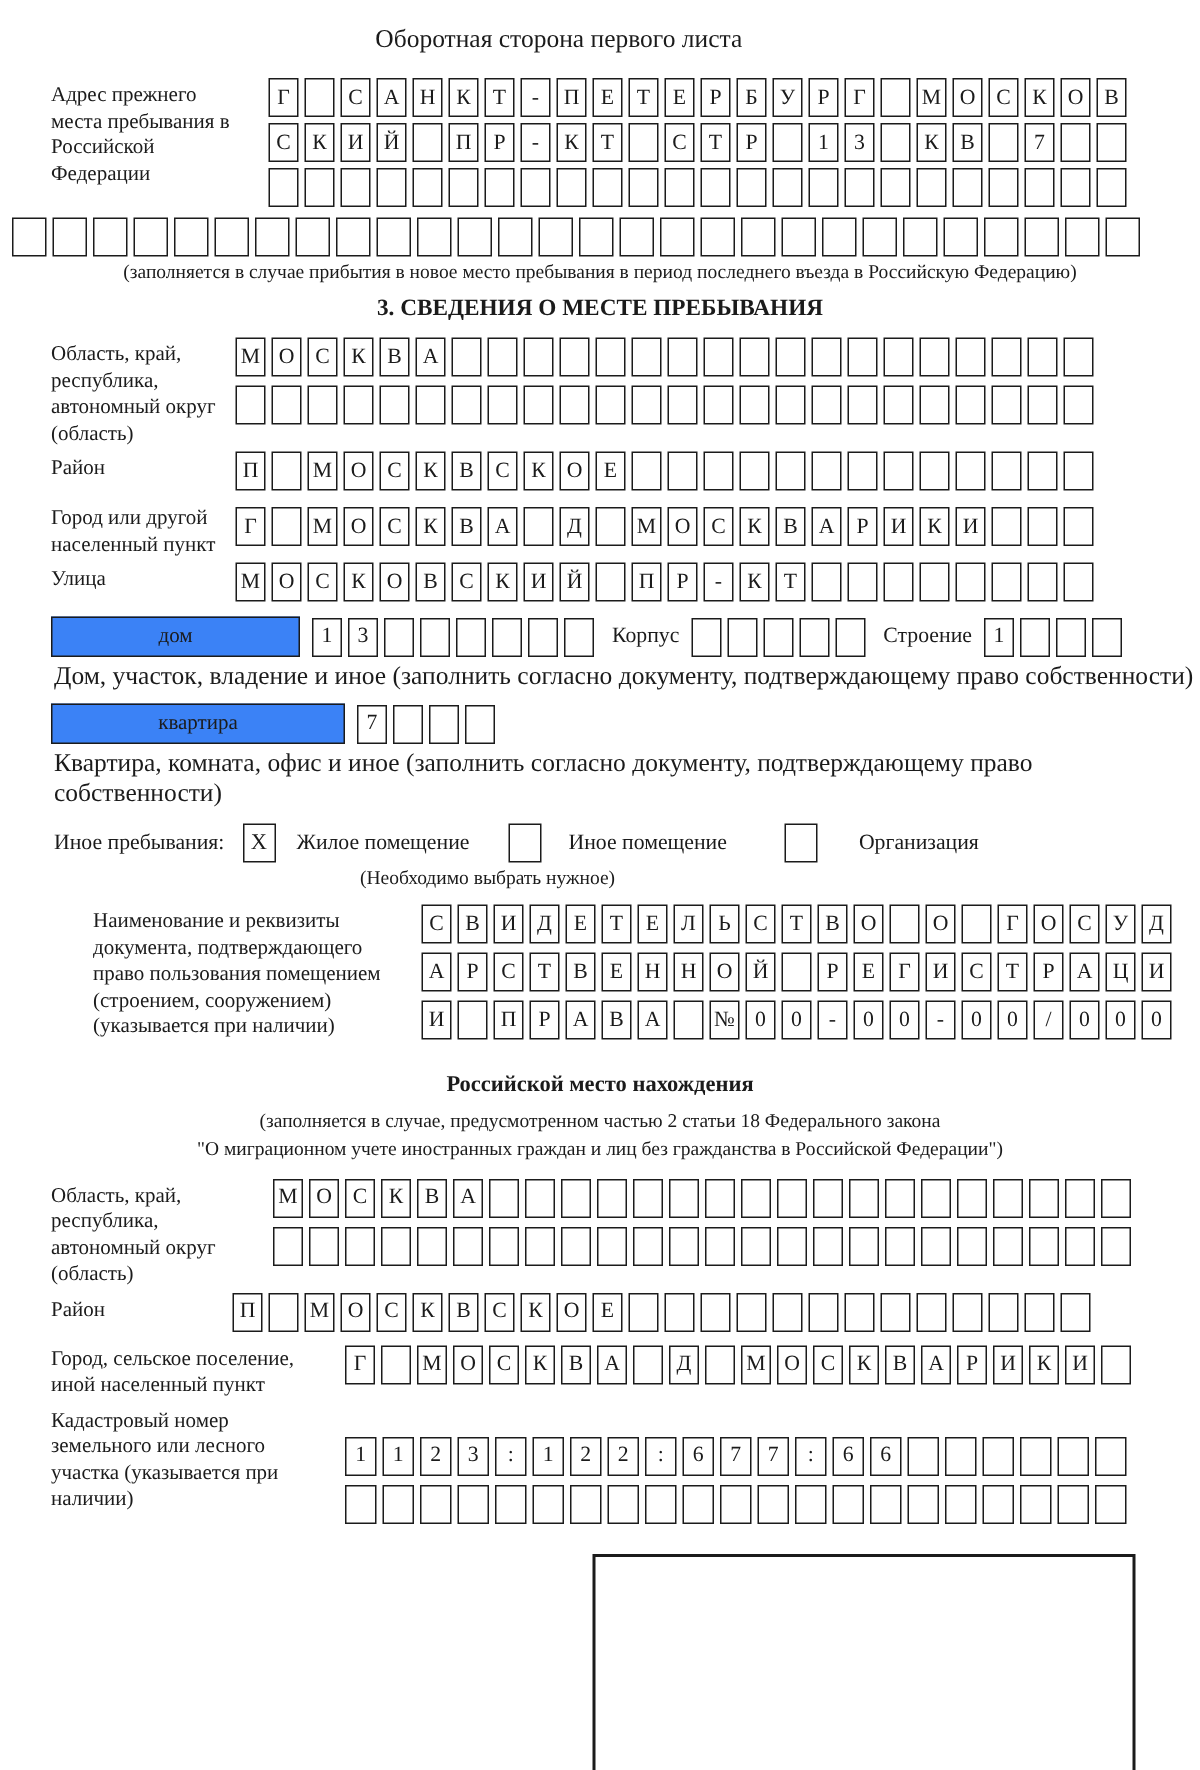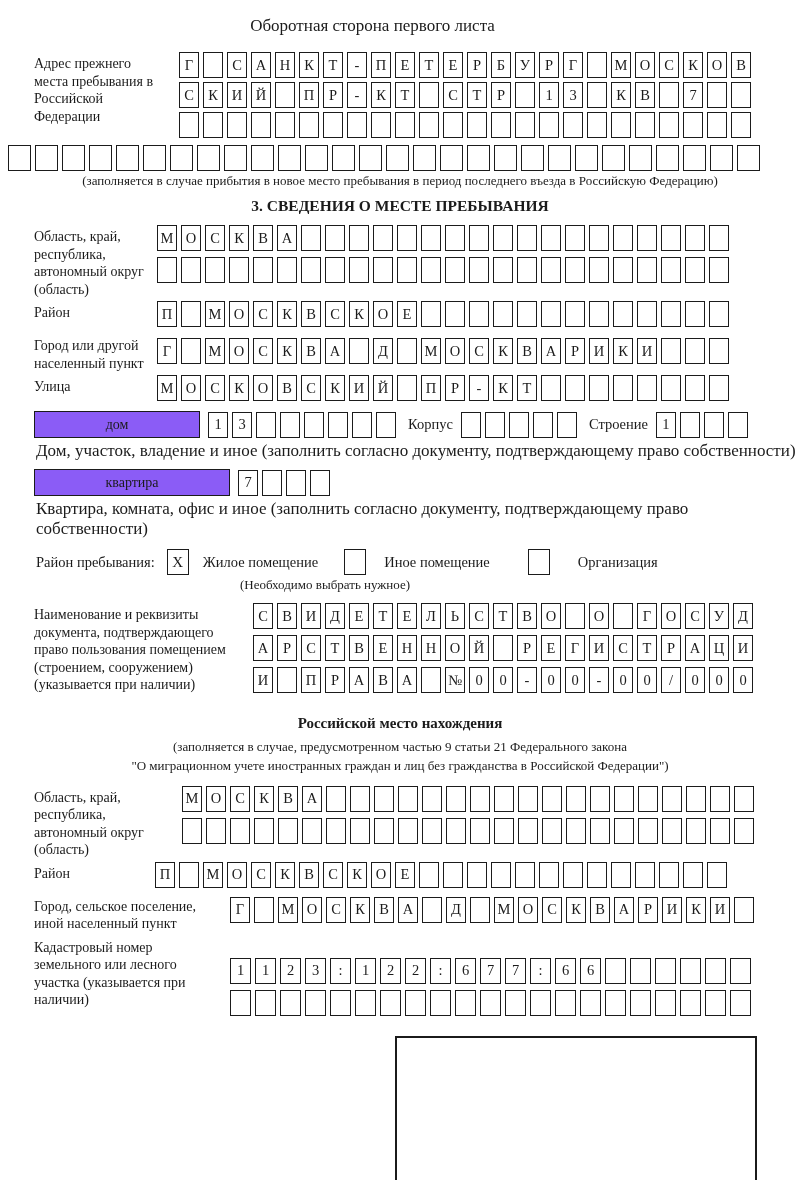--- a/index.html
+++ b/index.html
@@ -41,7 +41,7 @@
   .label-box{
     border:1.5px solid #1b1b1b;height:27px;box-sizing:border-box;
     display:flex;align-items:center;justify-content:center;
-    font-size:14px;background:#8b5cf6;flex:none;
+    font-size:14px;background:#3b82f6;flex:none;
   }
   .dom-row,.kv-row{display:flex;align-items:center;margin:6px 0 3px 34px;}
   .inline-lbl{font-size:14.5px;margin:0 8px;white-space:nowrap;}

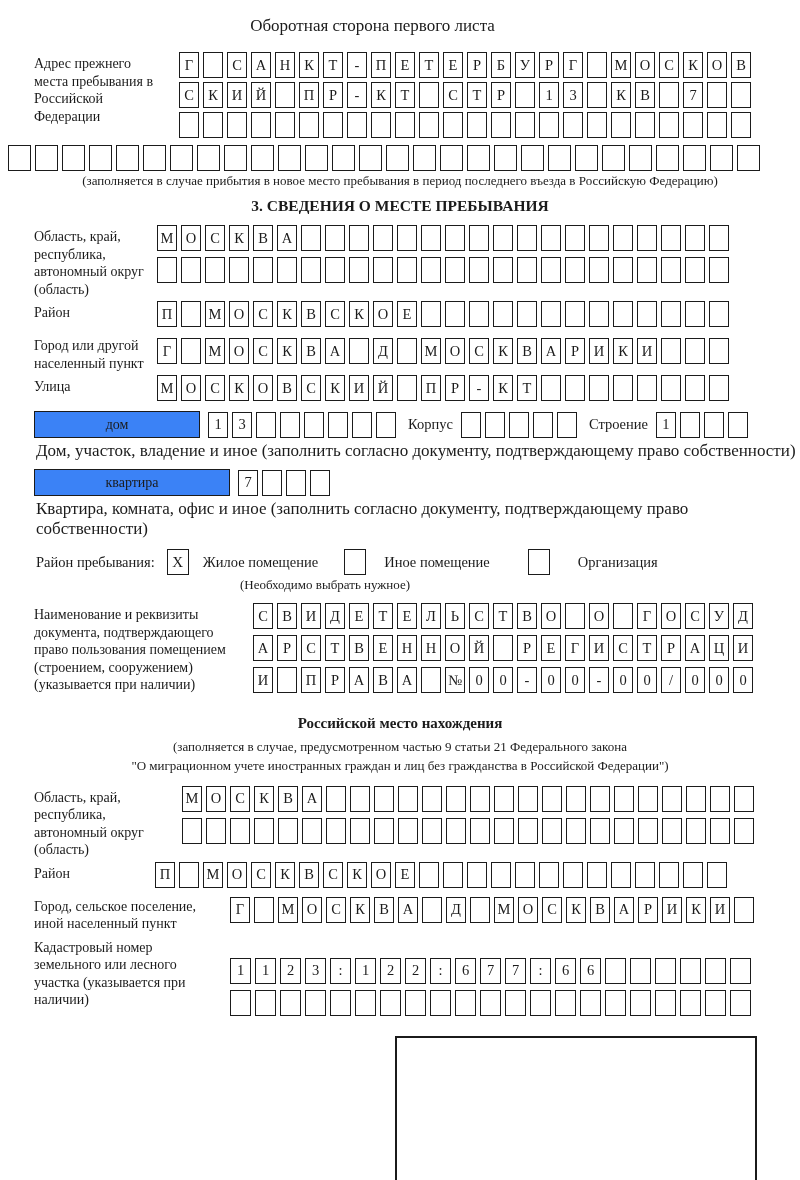--- a/index.html
+++ b/index.html
@@ -381,7 +381,7 @@
 <div class="note-l">Квартира, комната, офис и иное (заполнить согласно документу, подтверждающему право собственности)</div>
 
 <div class="chk-row">
-  <span>Район пребывания:</span>
+  <span>Иное пребывания:</span>
   <div class="chk" style="margin:0 14px 0 12px;">X</div>
   <span>Жилое помещение</span>
   <div class="chk" style="margin:0 18px 0 26px;"> </div>

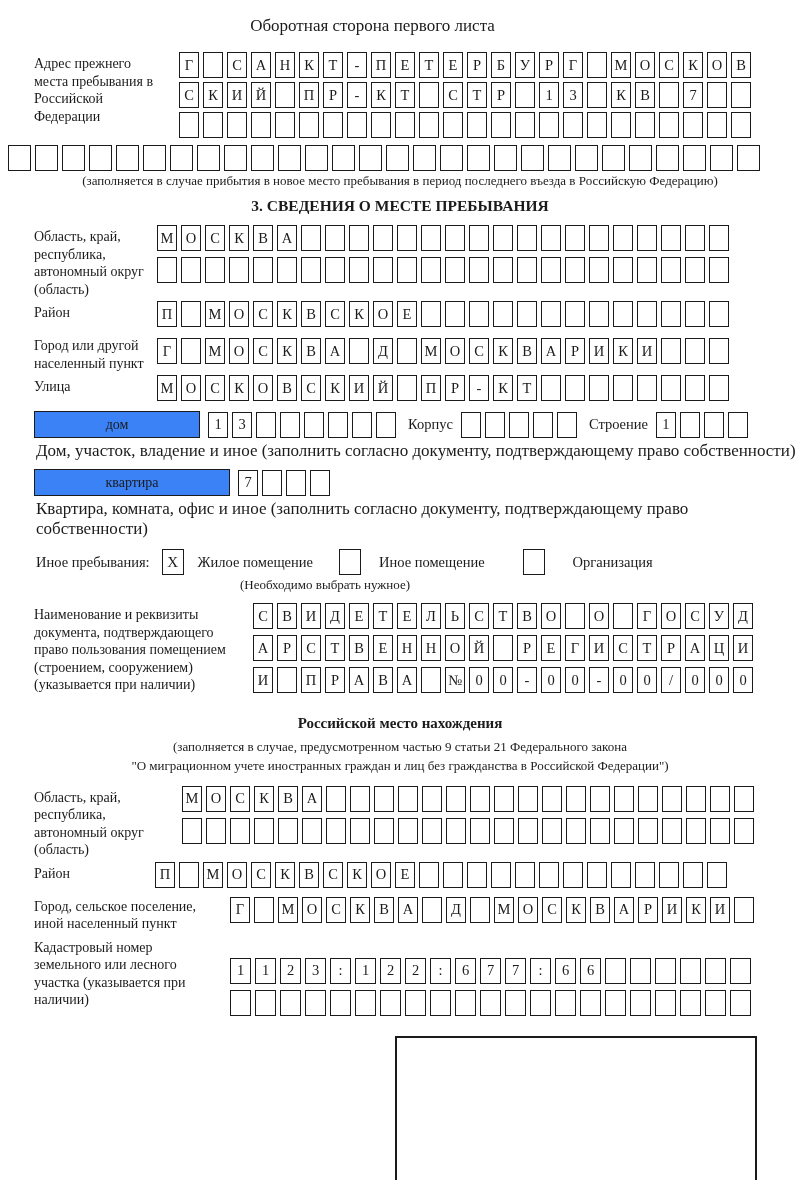--- a/index.html
+++ b/index.html
@@ -29,7 +29,7 @@
   .w148{flex:0 0 148px;} .w148 .inner{width:132px;}
   .w121{flex:0 0 121px;}
   .w196{flex:0 0 196px;} .w196 .inner{width:186px;}
-  .w219{flex:0 0 219px;} .w219 .inner{width:200px;}
+  .w219{flex:0 0 219px;margin-left:28px;} .w219 .inner{width:200px;}
 
   .fullrow{margin:0 0 2px 8px;}
 

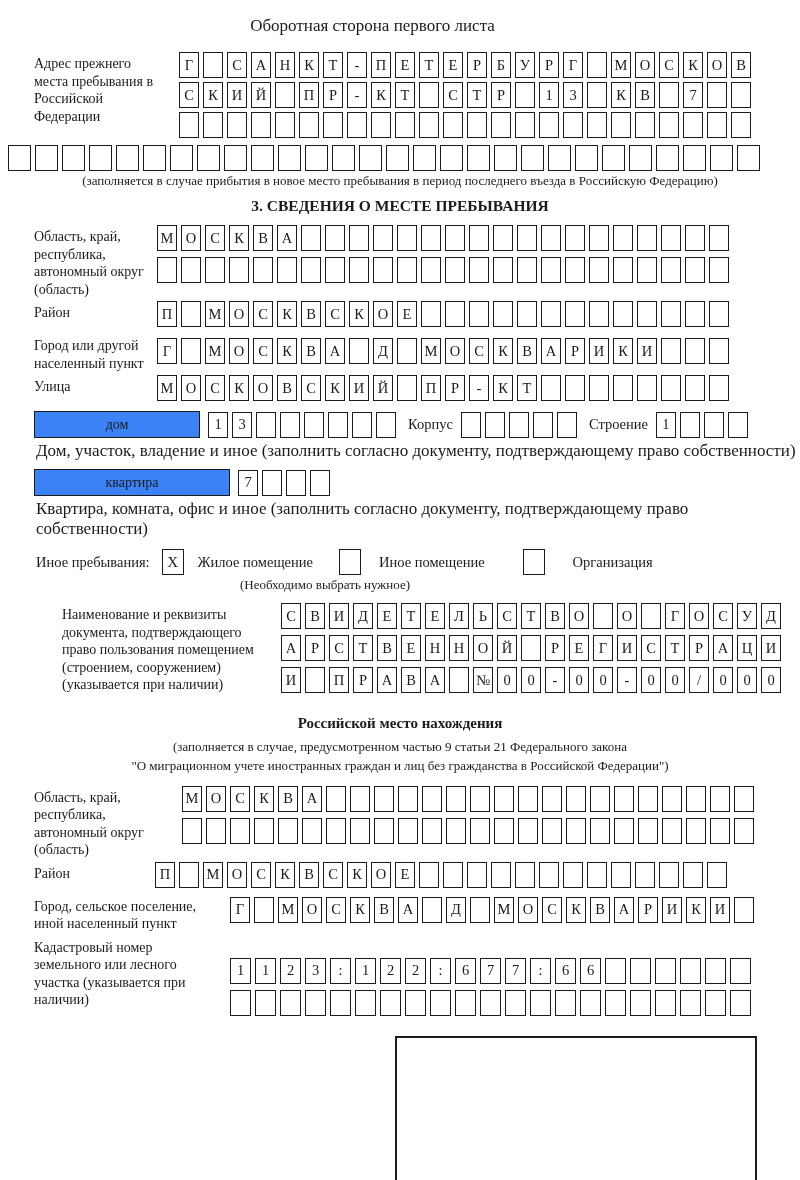--- a/index.html
+++ b/index.html
@@ -470,7 +470,7 @@
 
 <div class="h3">Российской место нахождения</div>
 <div class="fact-note">
-  <div>(заполняется в случае, предусмотренном частью 9 статьи 21 Федерального закона</div>
+  <div>(заполняется в случае, предусмотренном частью 2 статьи 18 Федерального закона</div>
   <div>"О миграционном учете иностранных граждан и лиц без гражданства в Российской Федерации")</div>
 </div>
 

